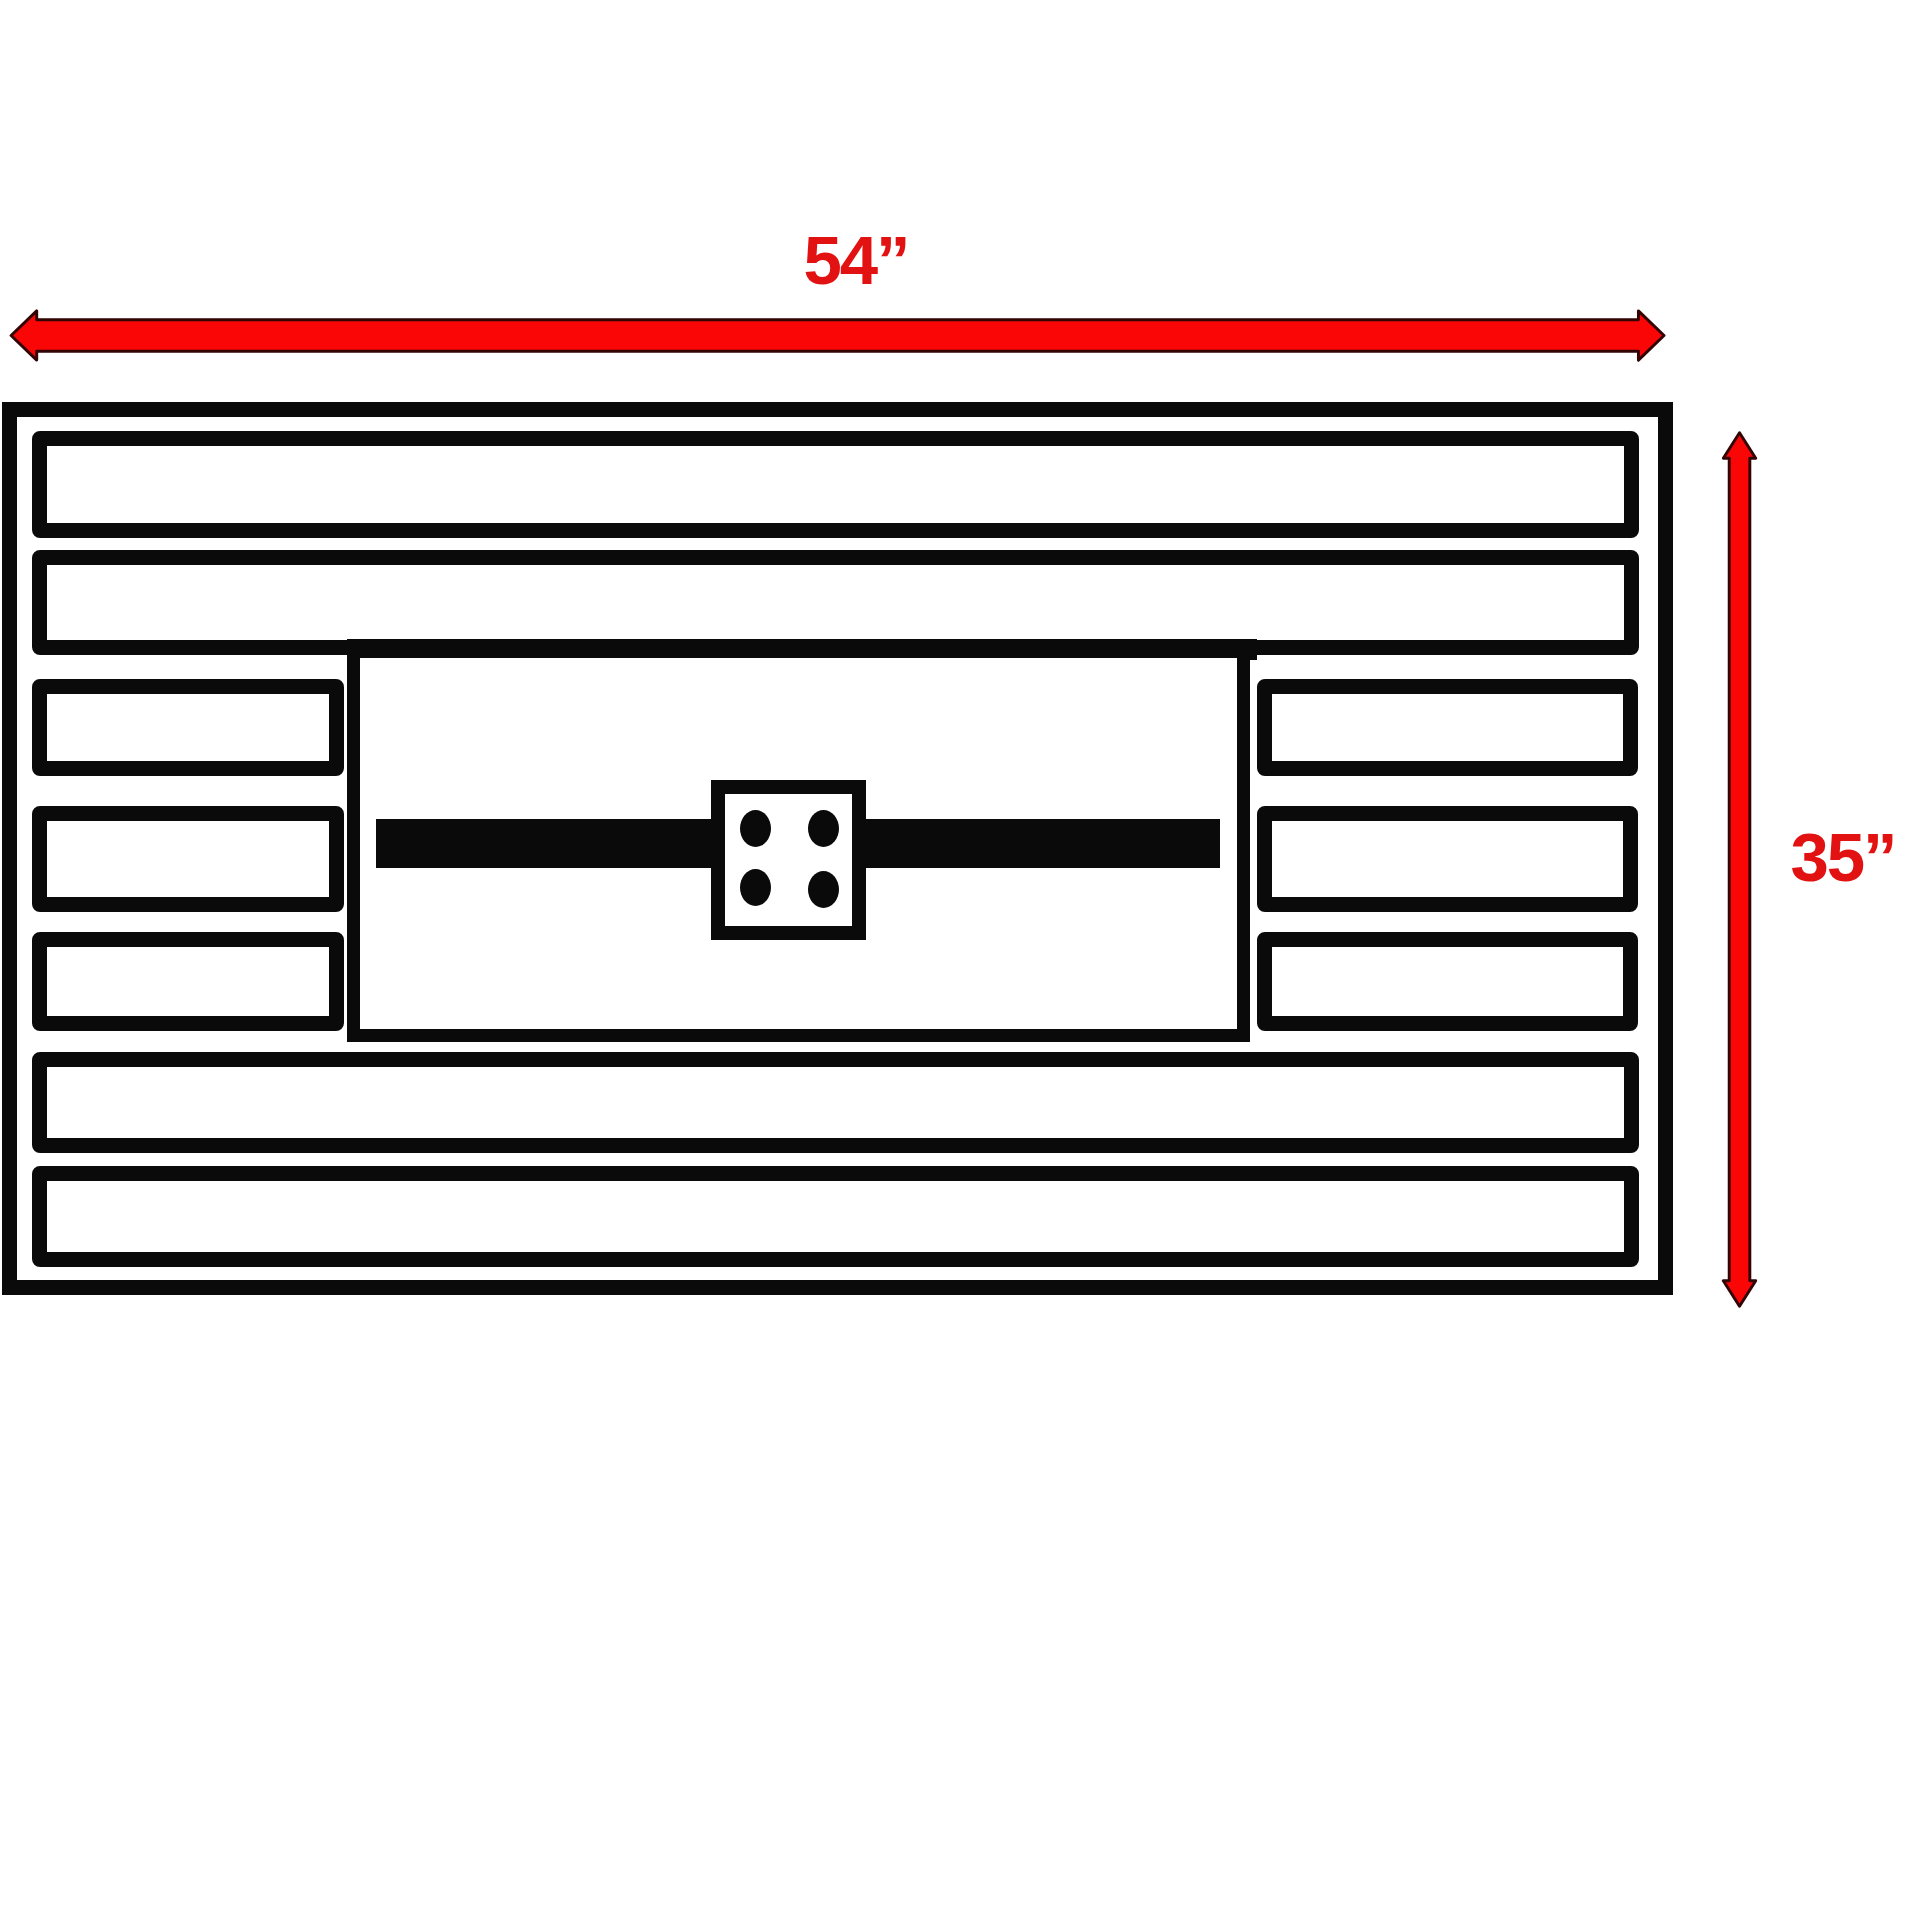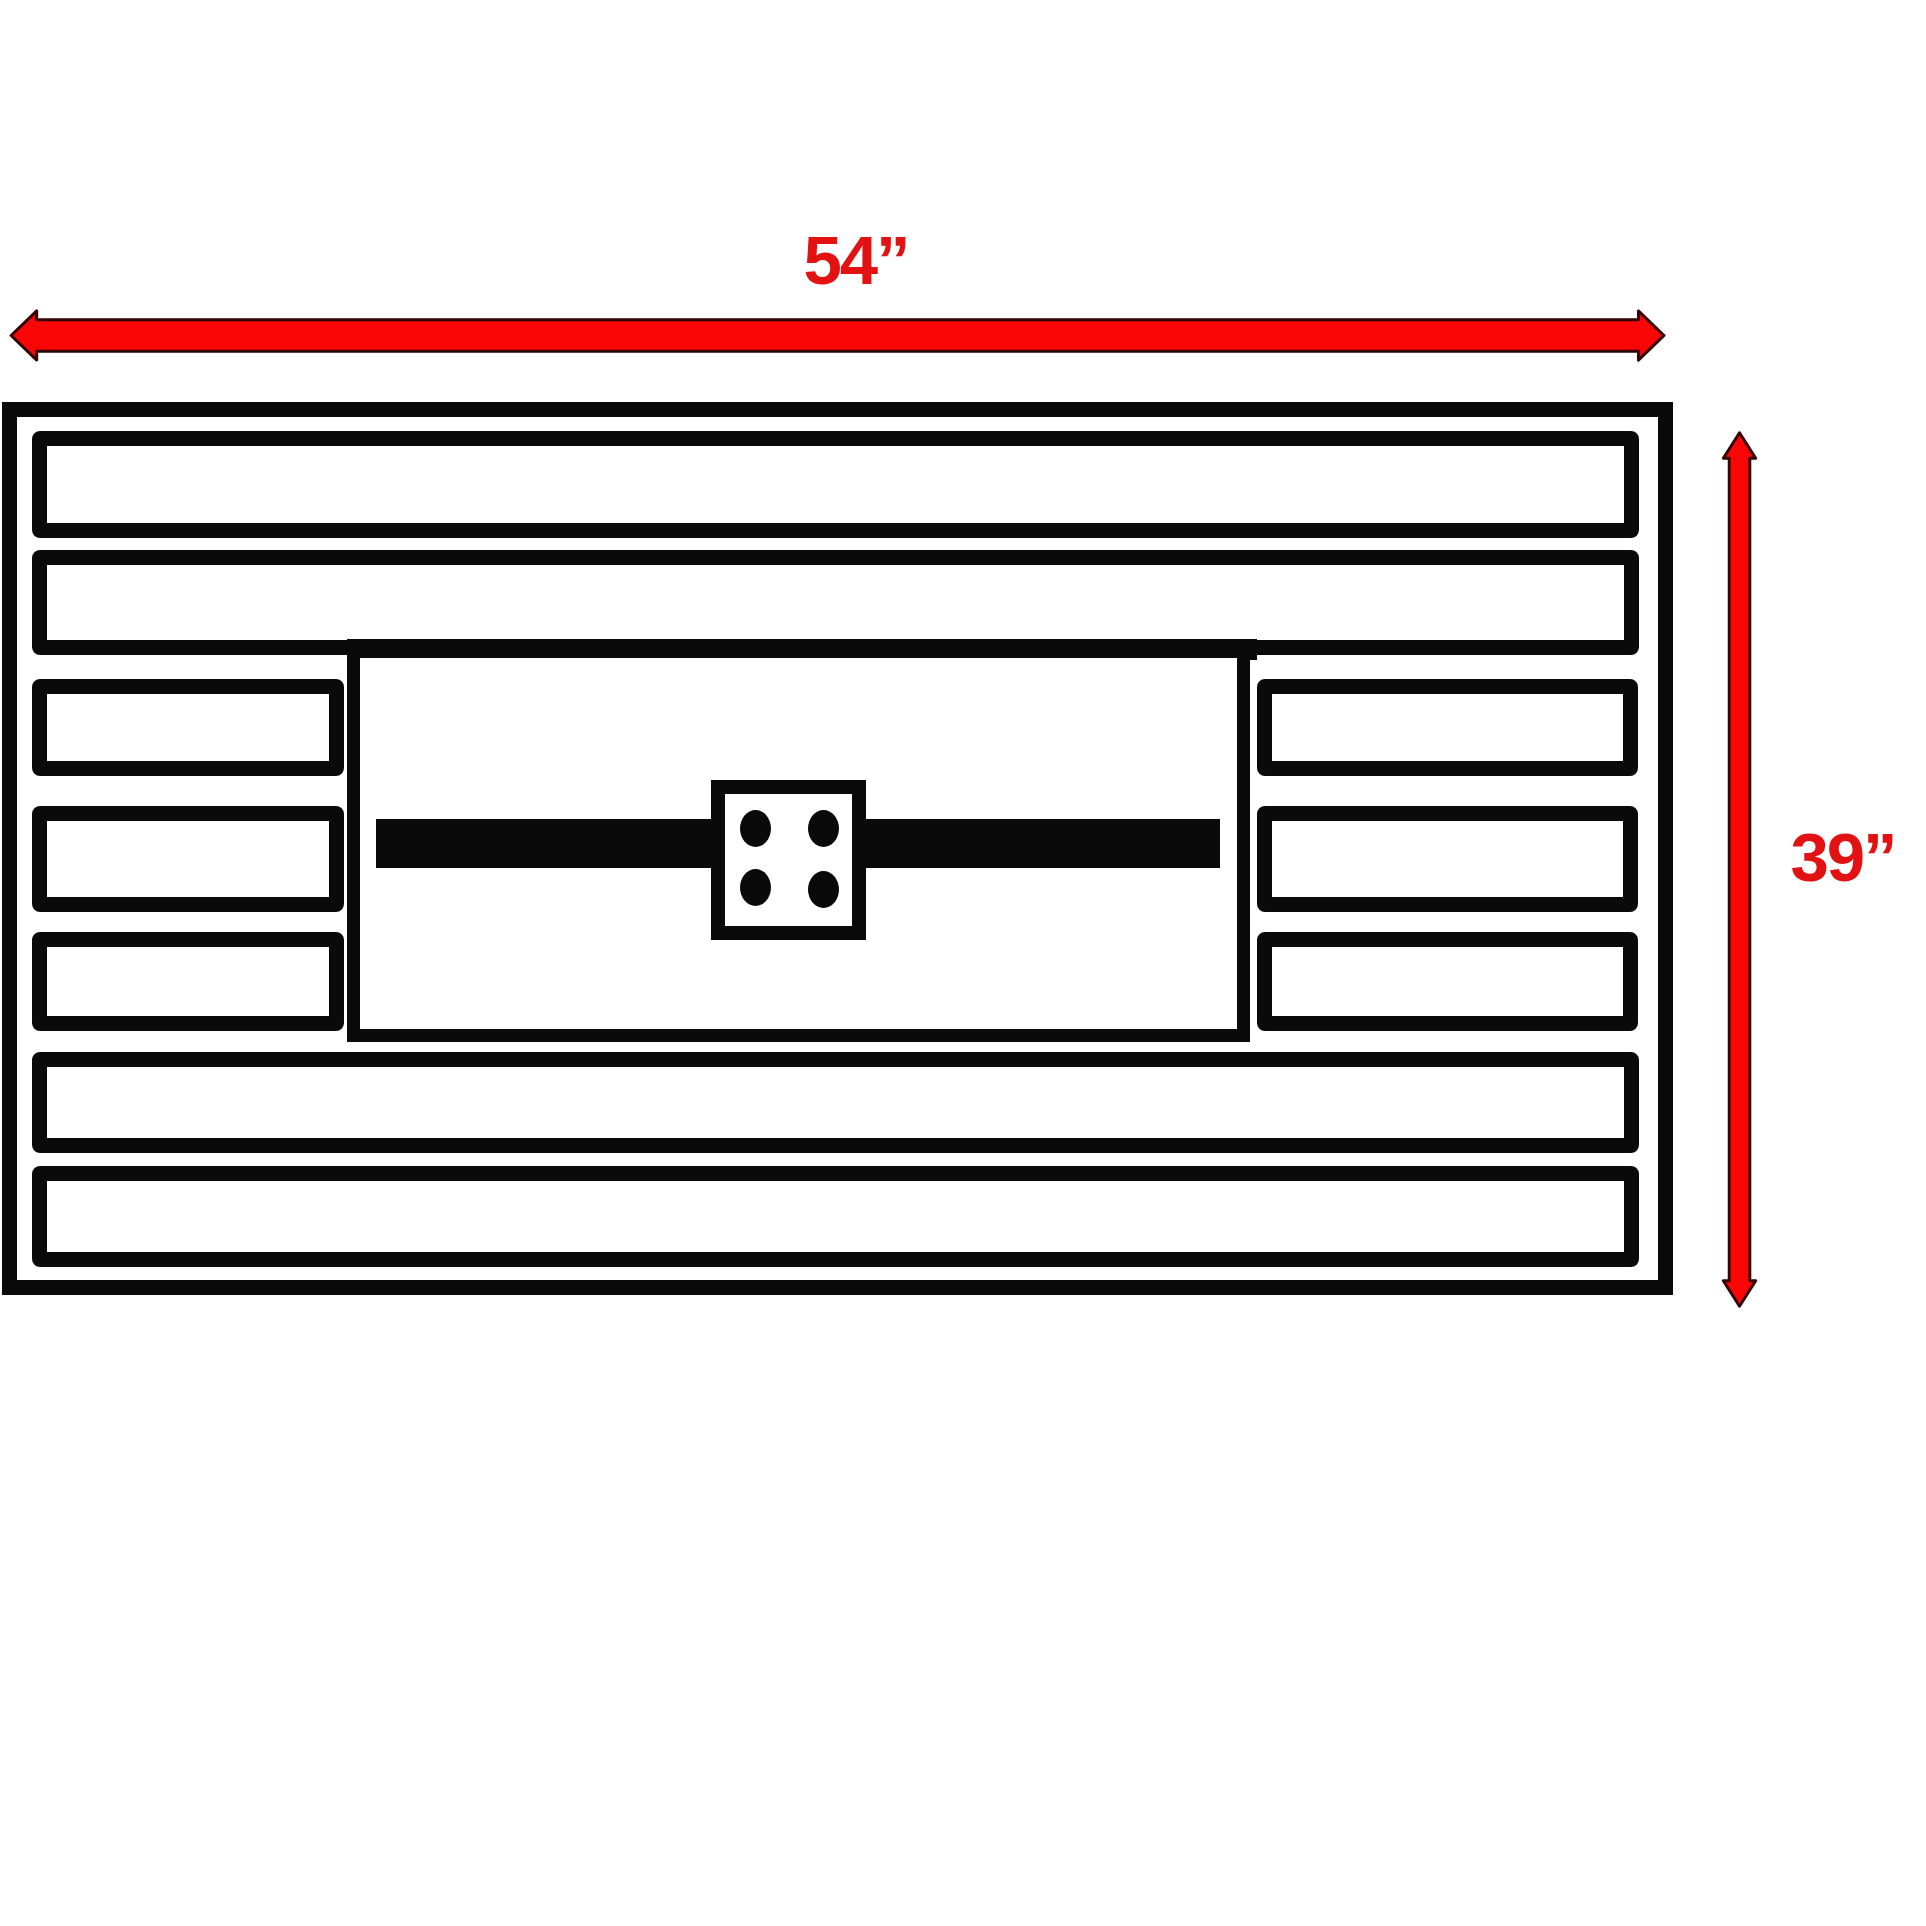--- a/index.html
+++ b/index.html
@@ -125,7 +125,7 @@
     <polygon class="arrow-shape" points="6,30 32,5 32,14 1660,14 1660,5 1686,30 1660,55 1660,46 32,46 32,55"></polygon>
   </svg>
 
-  <div class="dim-label height-label">39”</div>
+  <div class="dim-label height-label">35”</div>
 
   <svg class="arrow v-arrow" width="53" height="891" viewBox="0 0 54 900">
     <polygon class="arrow-shape" points="26,5 42.5,31 36.5,31 36.5,869 42.5,869 26,895 9.5,869 15.5,869 15.5,31 9.5,31"></polygon>

